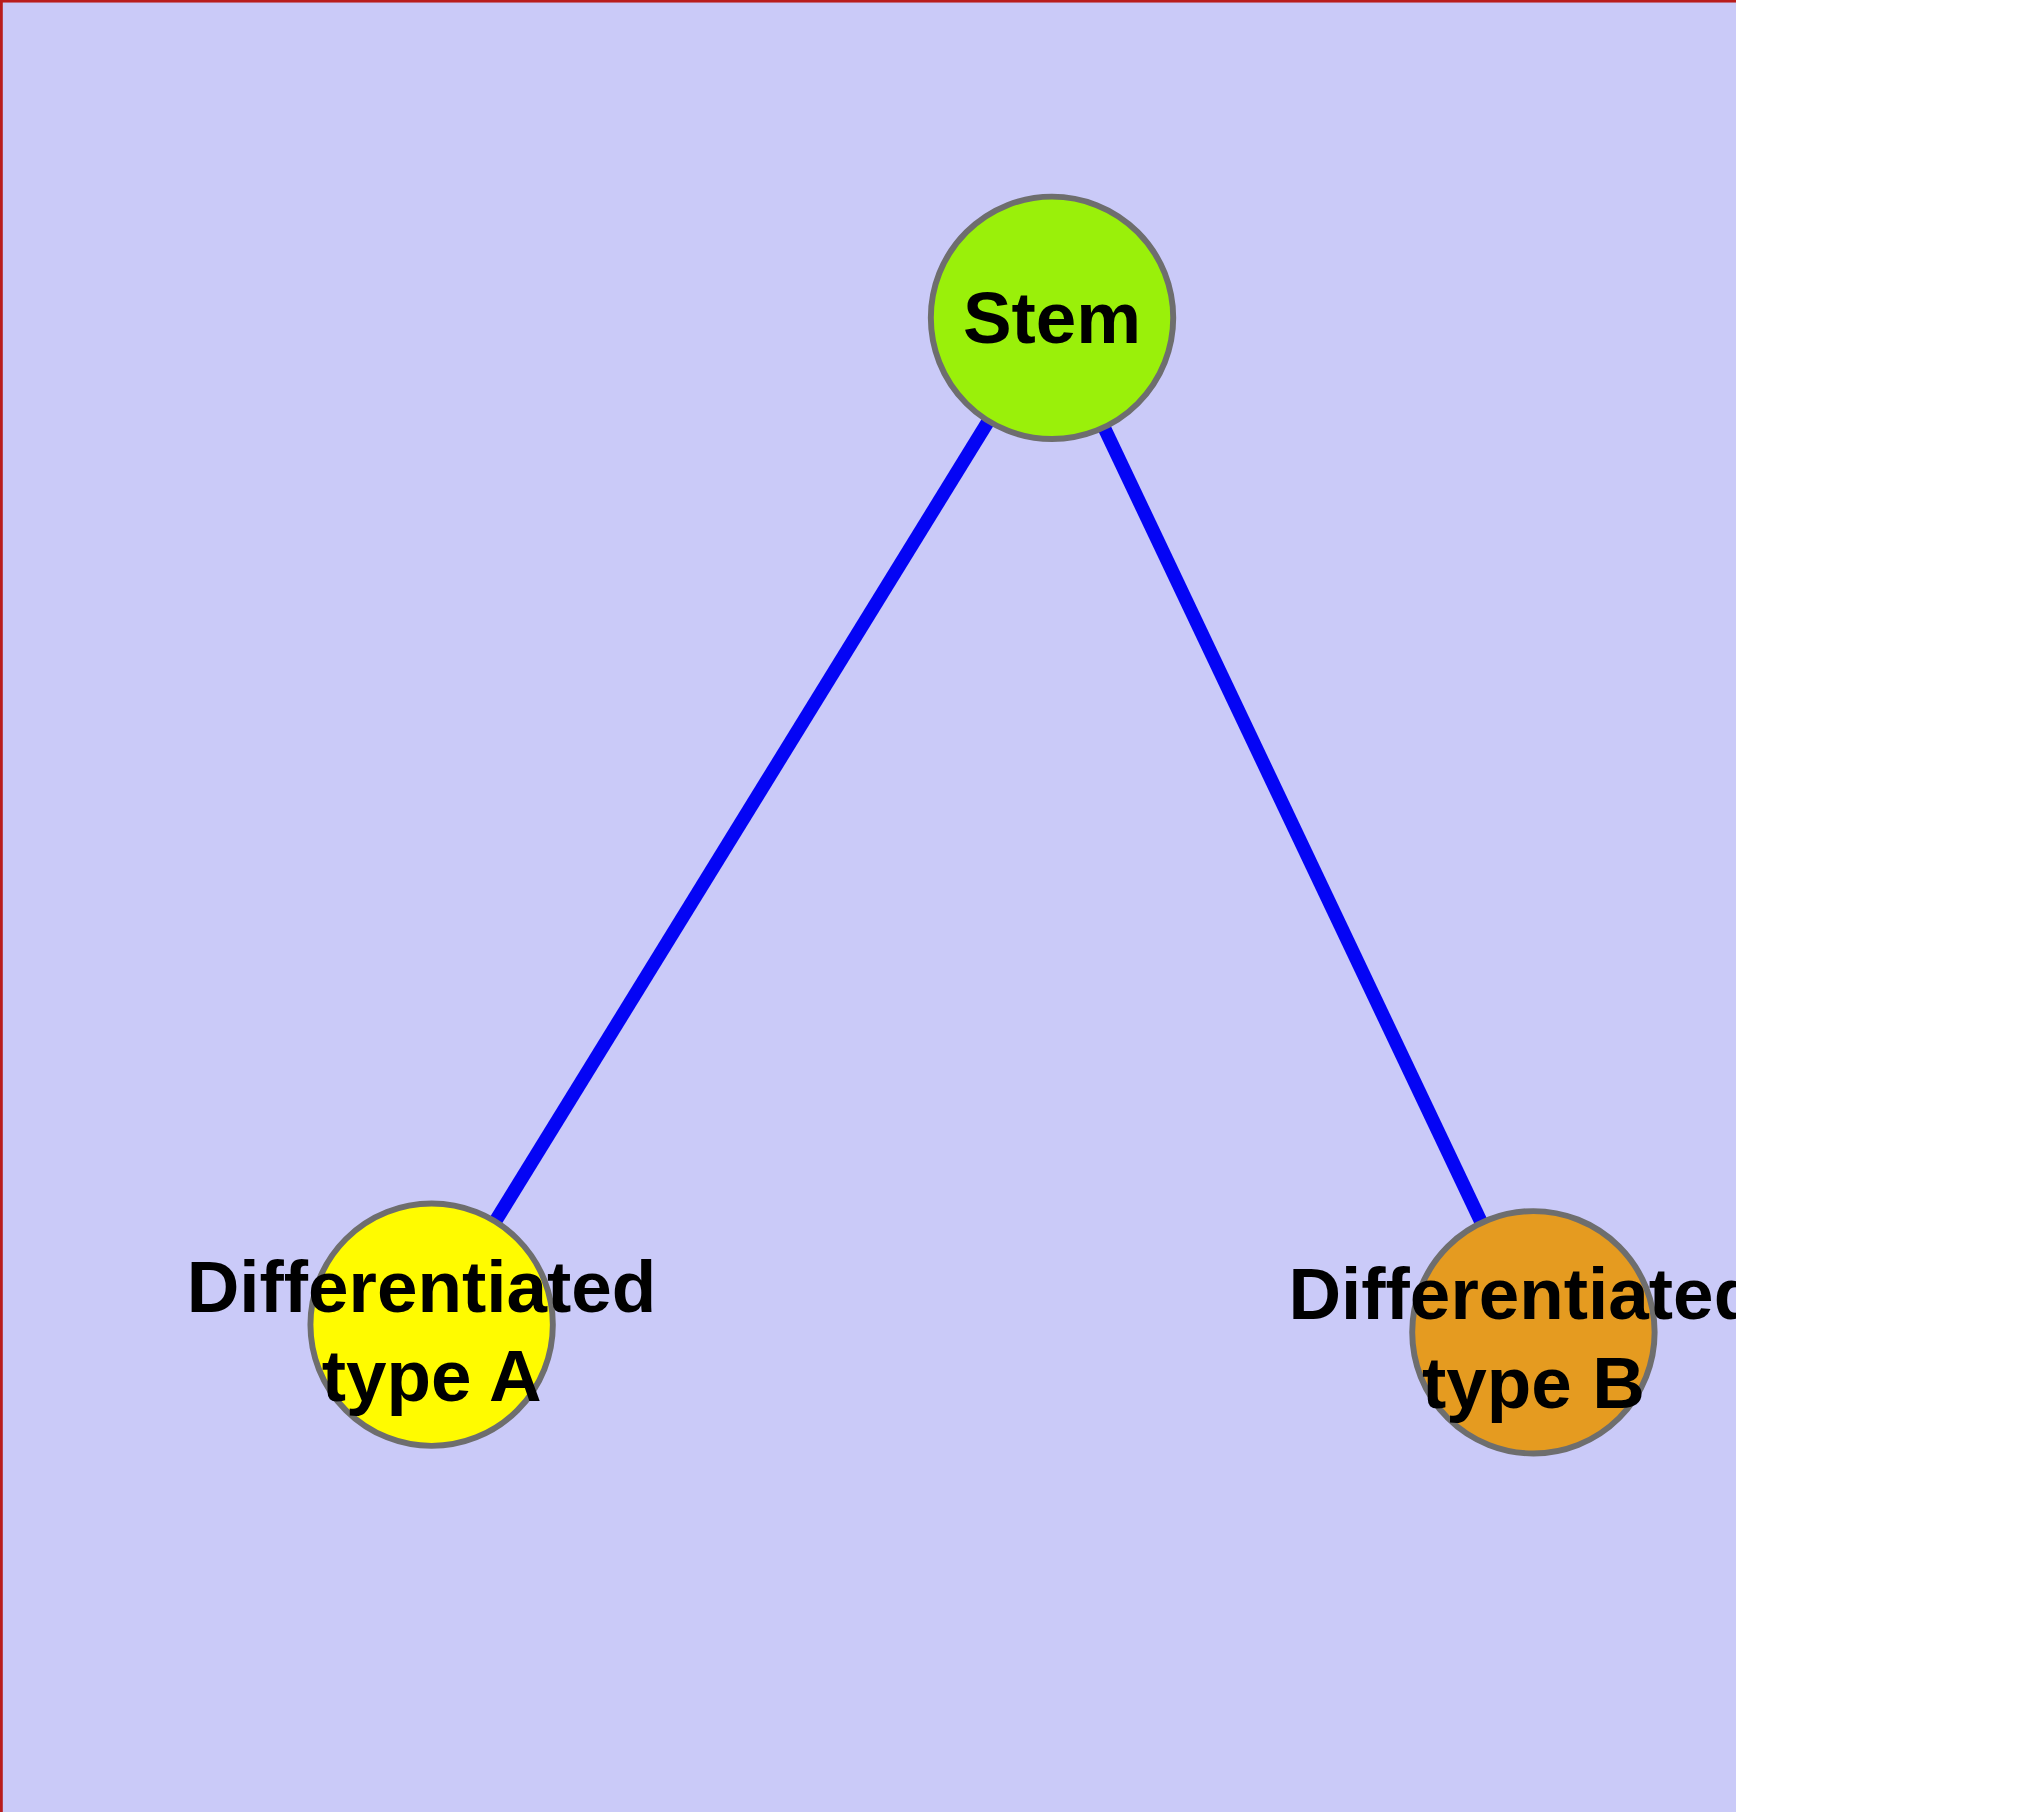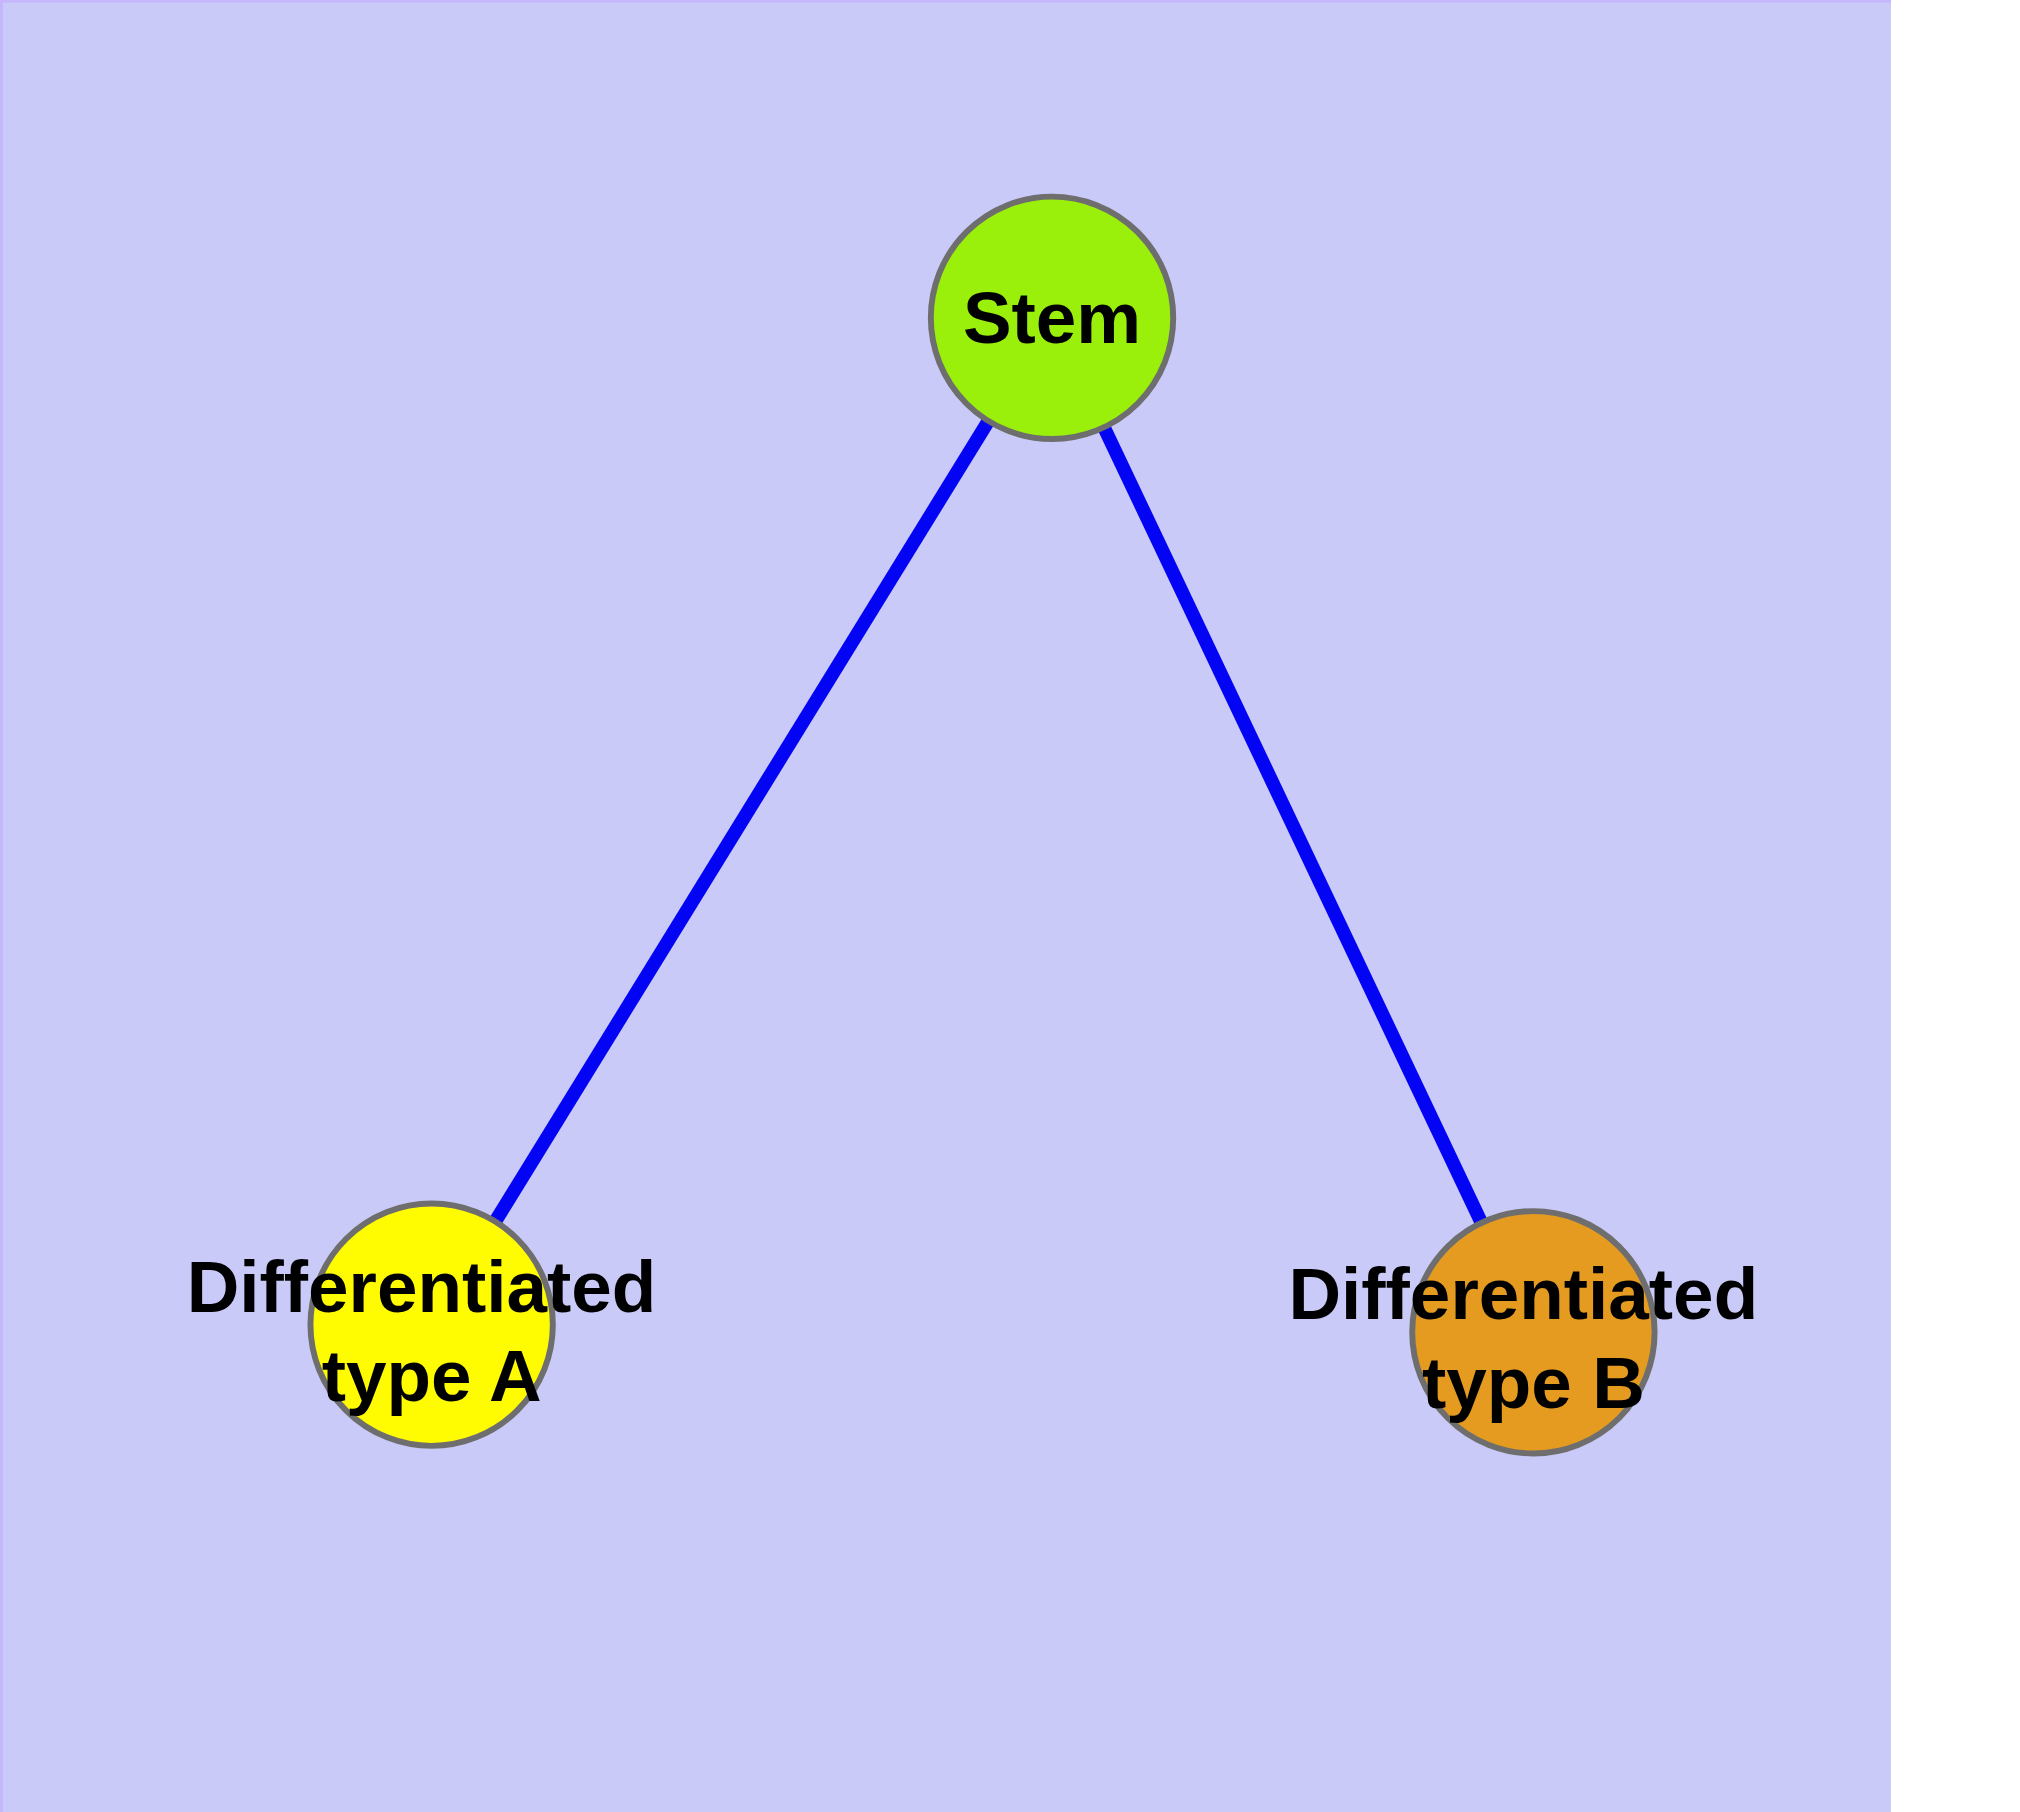--- a/index.html
+++ b/index.html
@@ -10,9 +10,9 @@
     }
     .stage {
       position: relative;
-      width: 1891px;
+      width: 1736px;
       height: 1812px;
-      background: #c4b5fd;
+      background: #b91c1c;
       overflow: hidden;
     }
     svg.graph {

